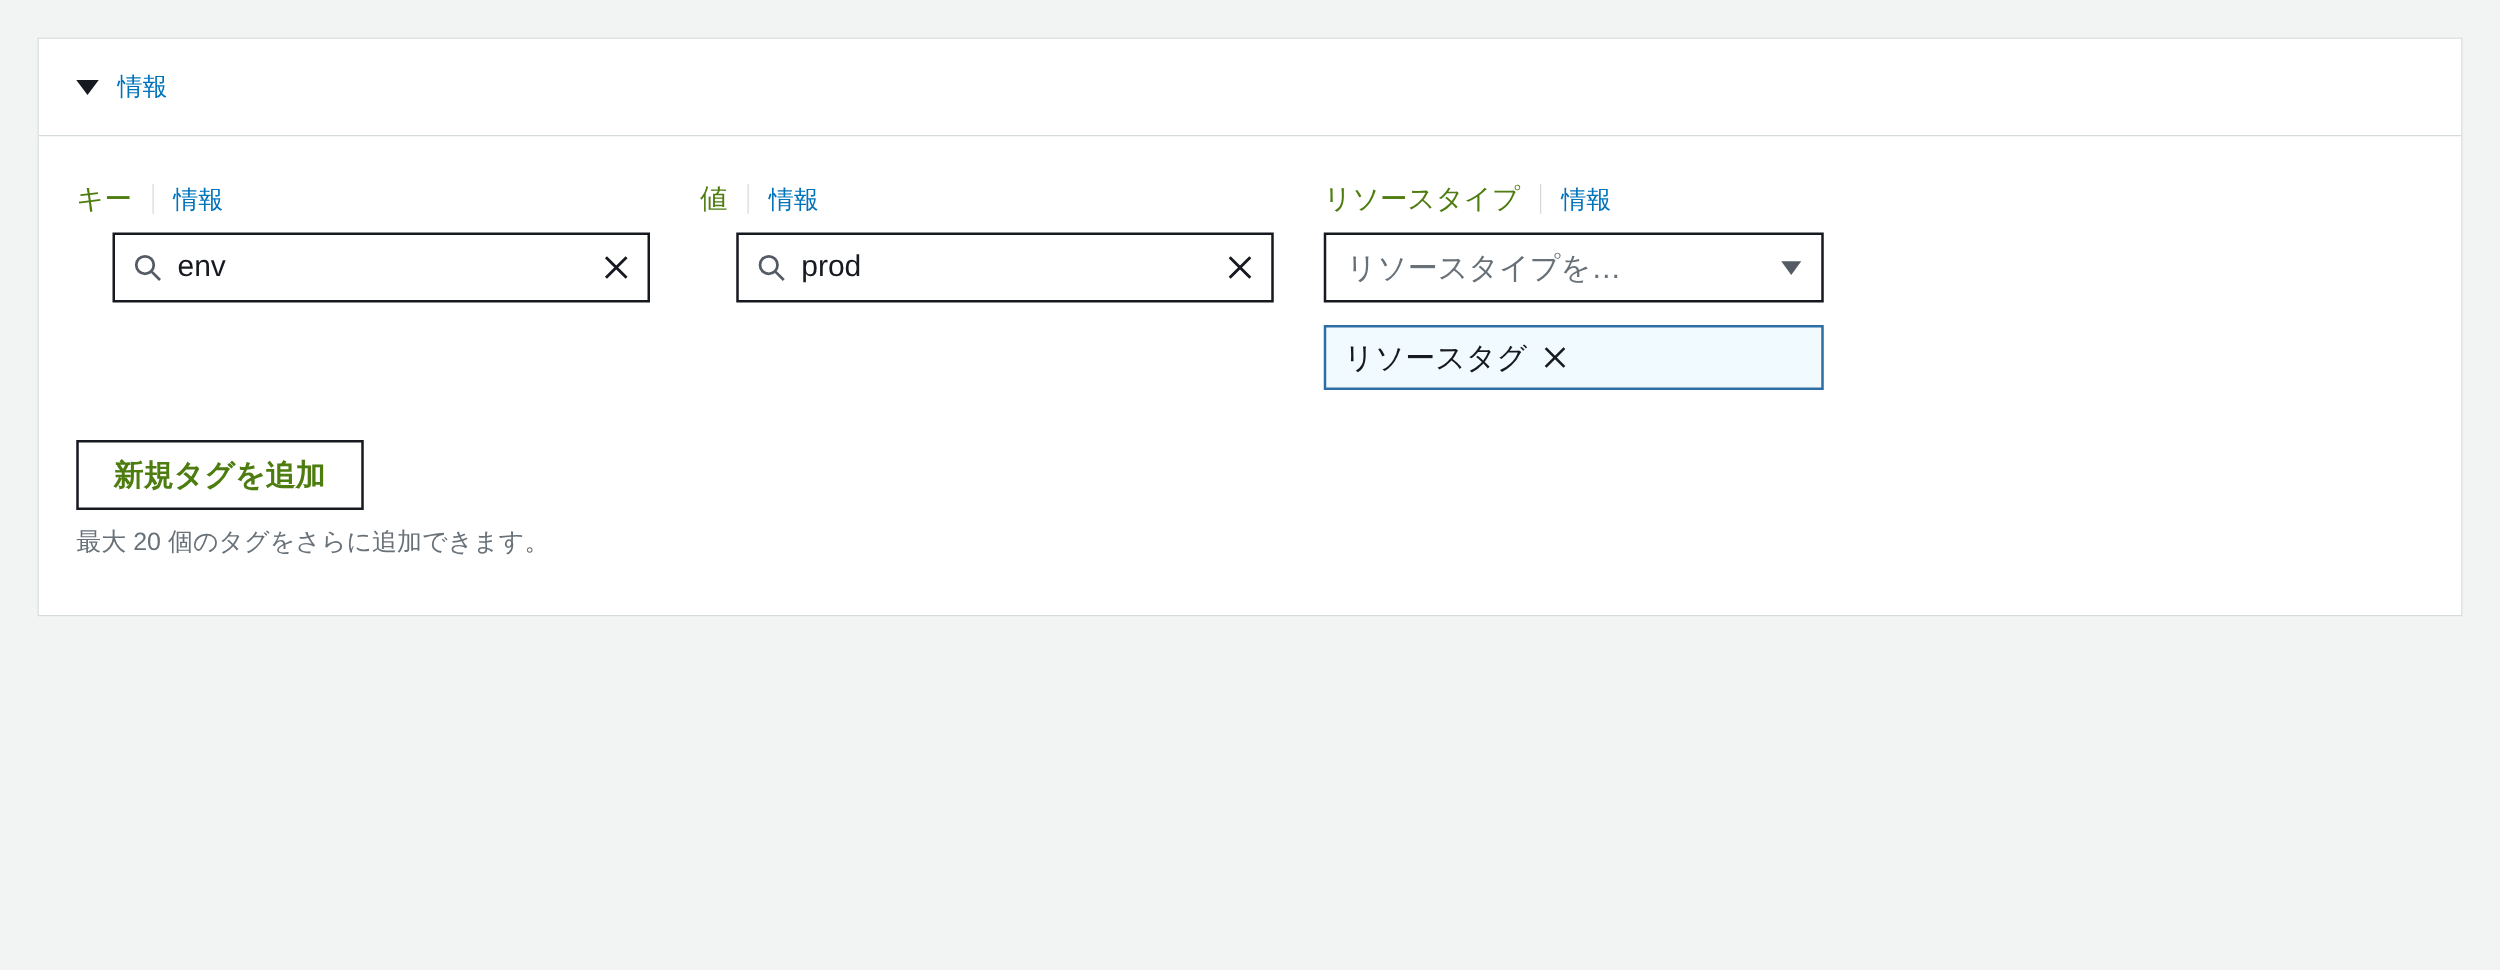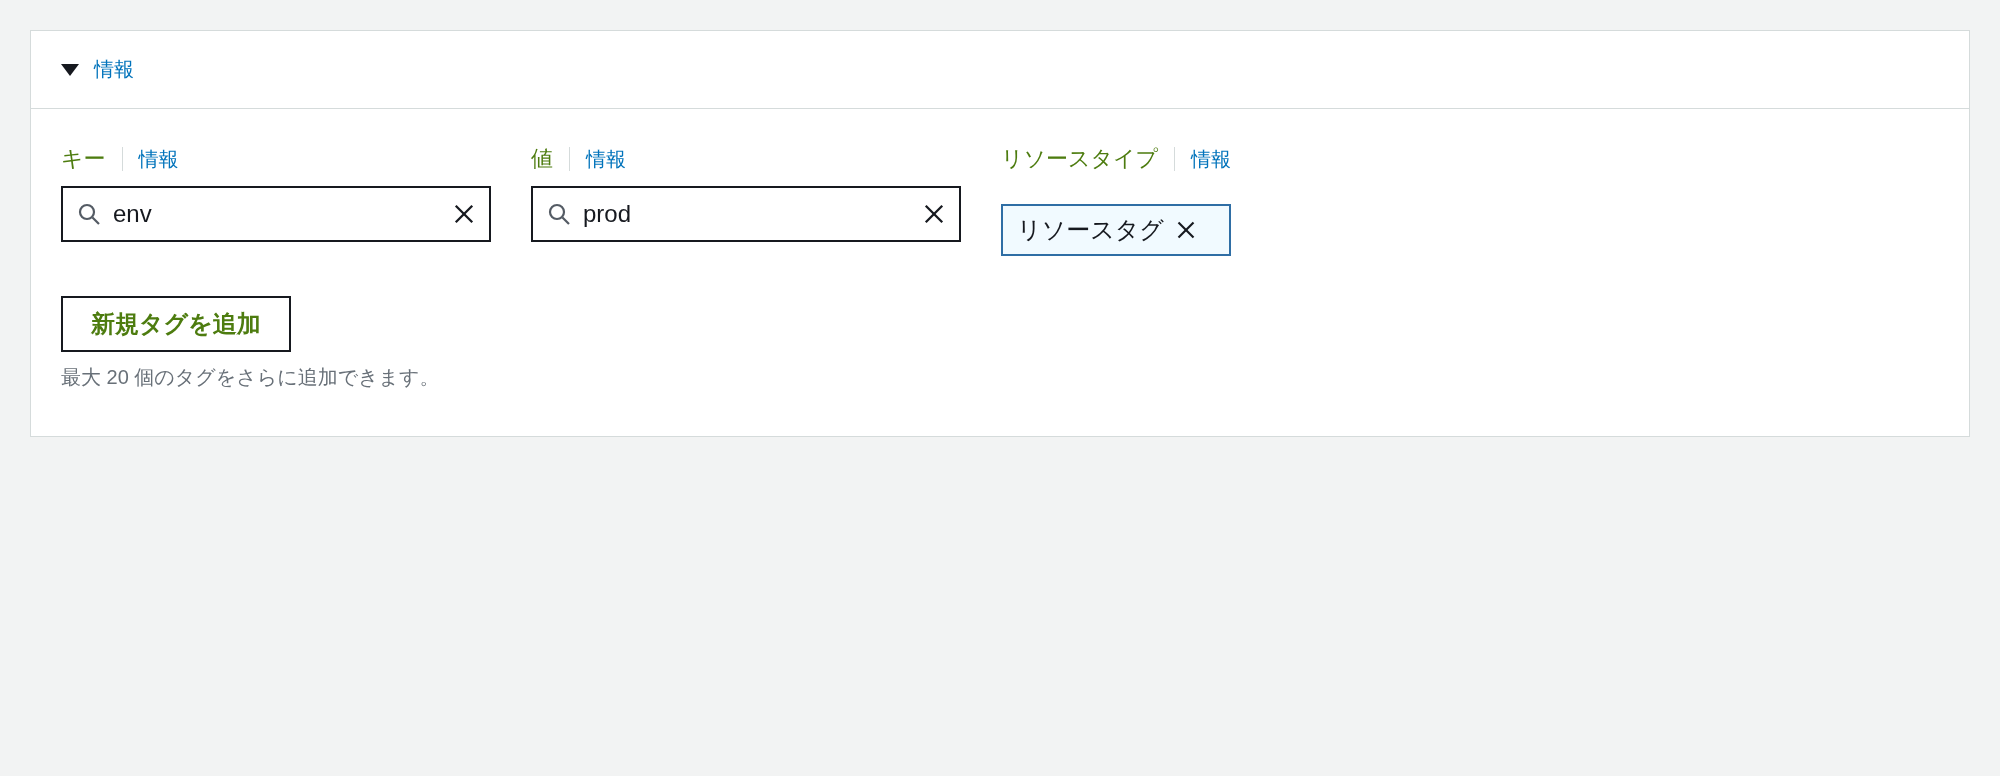--- a/index.html
+++ b/index.html
@@ -81,6 +81,7 @@
       height: 56px;
       padding: 0 14px;
       background: #fff;
+      margin-left: 29px;
     }
     .input-wrap.key { width: 430px; }
     .input-wrap.value { width: 430px; }

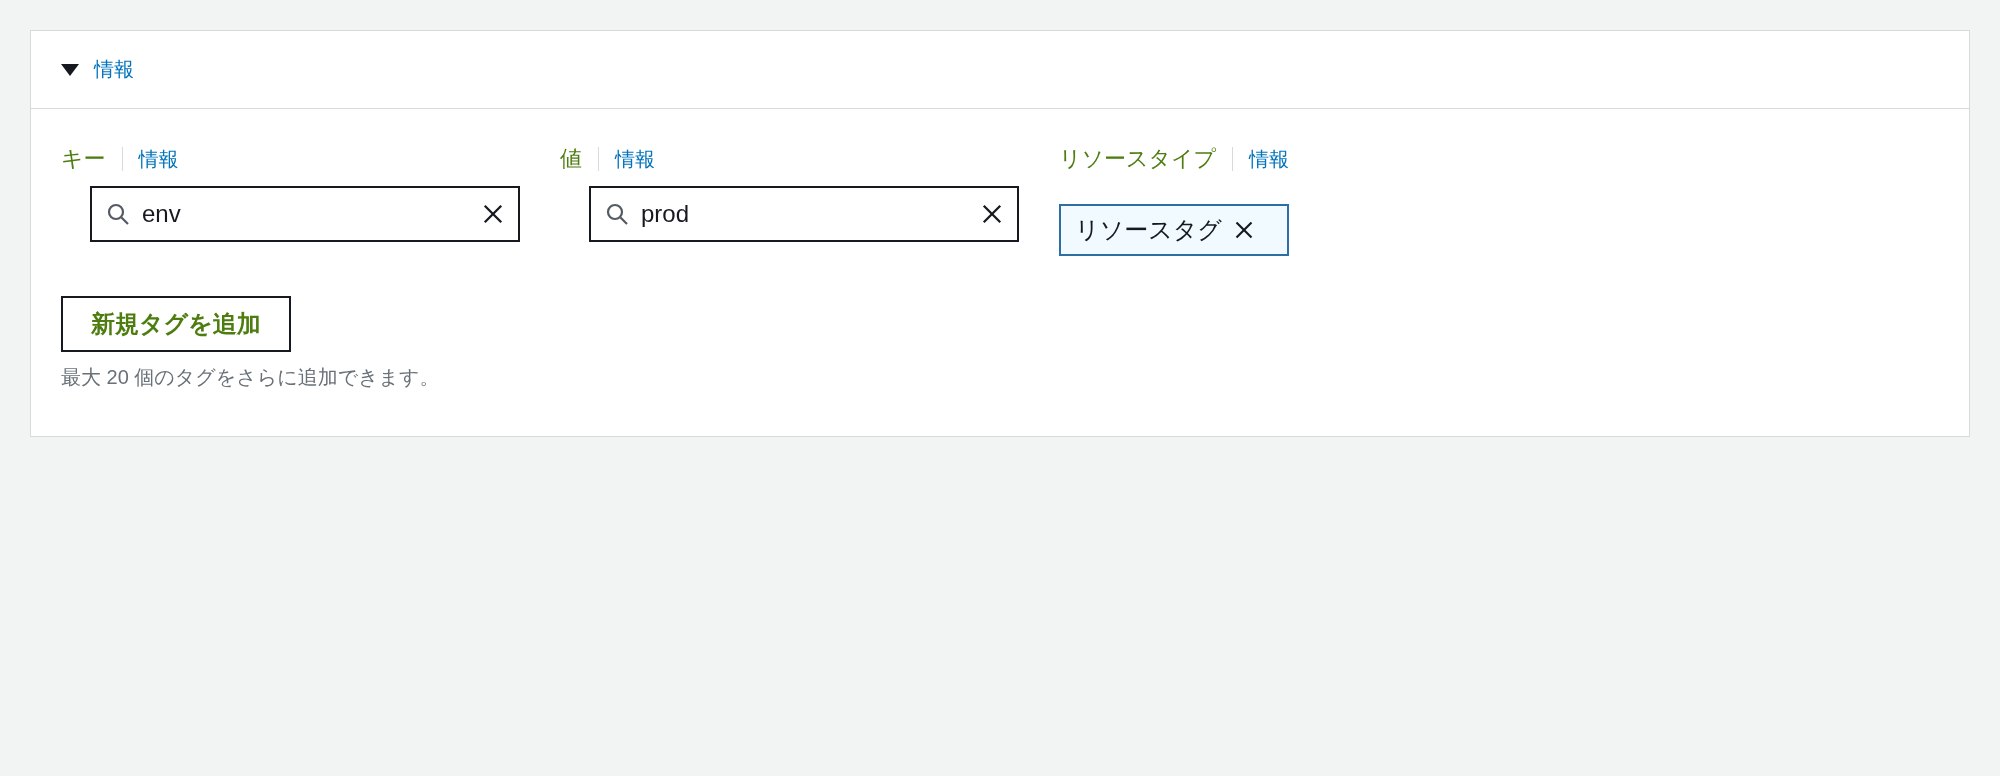--- a/index.html
+++ b/index.html
@@ -232,6 +232,10 @@
           <span class="label-divider"></span>
           <span class="info-link">情報</span>
         </div>
+        <div class="select-wrap">
+          <span class="select-placeholder">リソースタイプを…</span>
+          <div class="dropdown-caret"></div>
+        </div>
         <div class="token">
           <span>リソースタグ</span>
           <svg class="token-close" viewBox="0 0 24 24" fill="none" stroke="#16191f" stroke-width="2.5">

